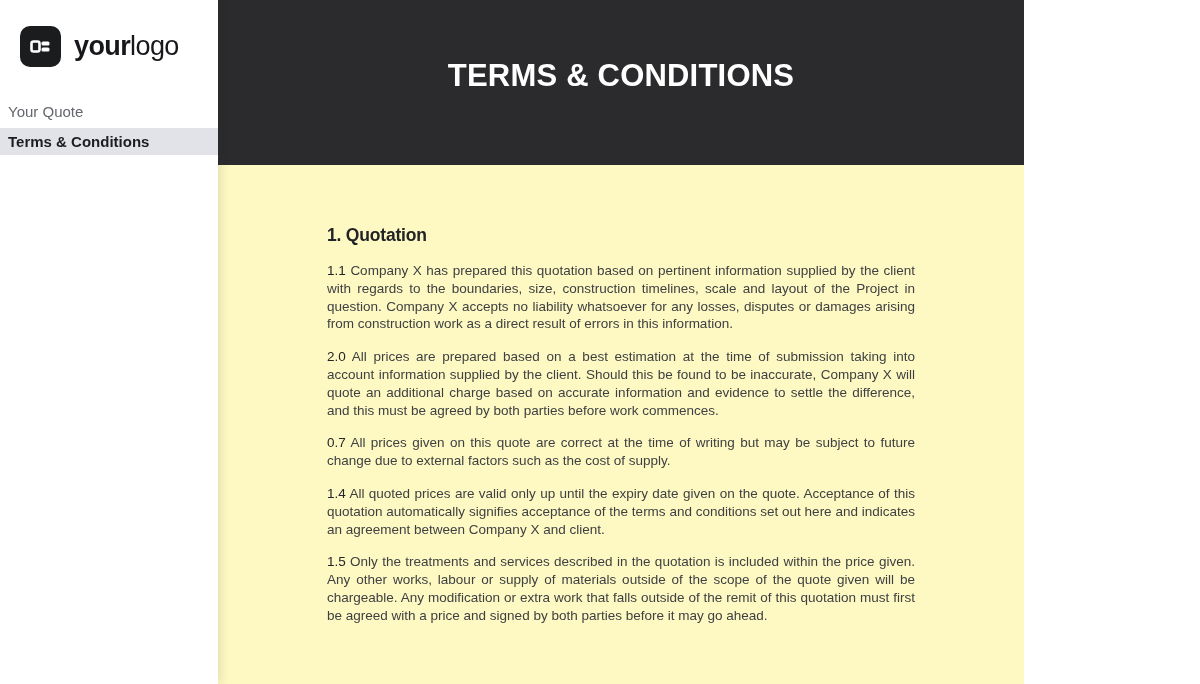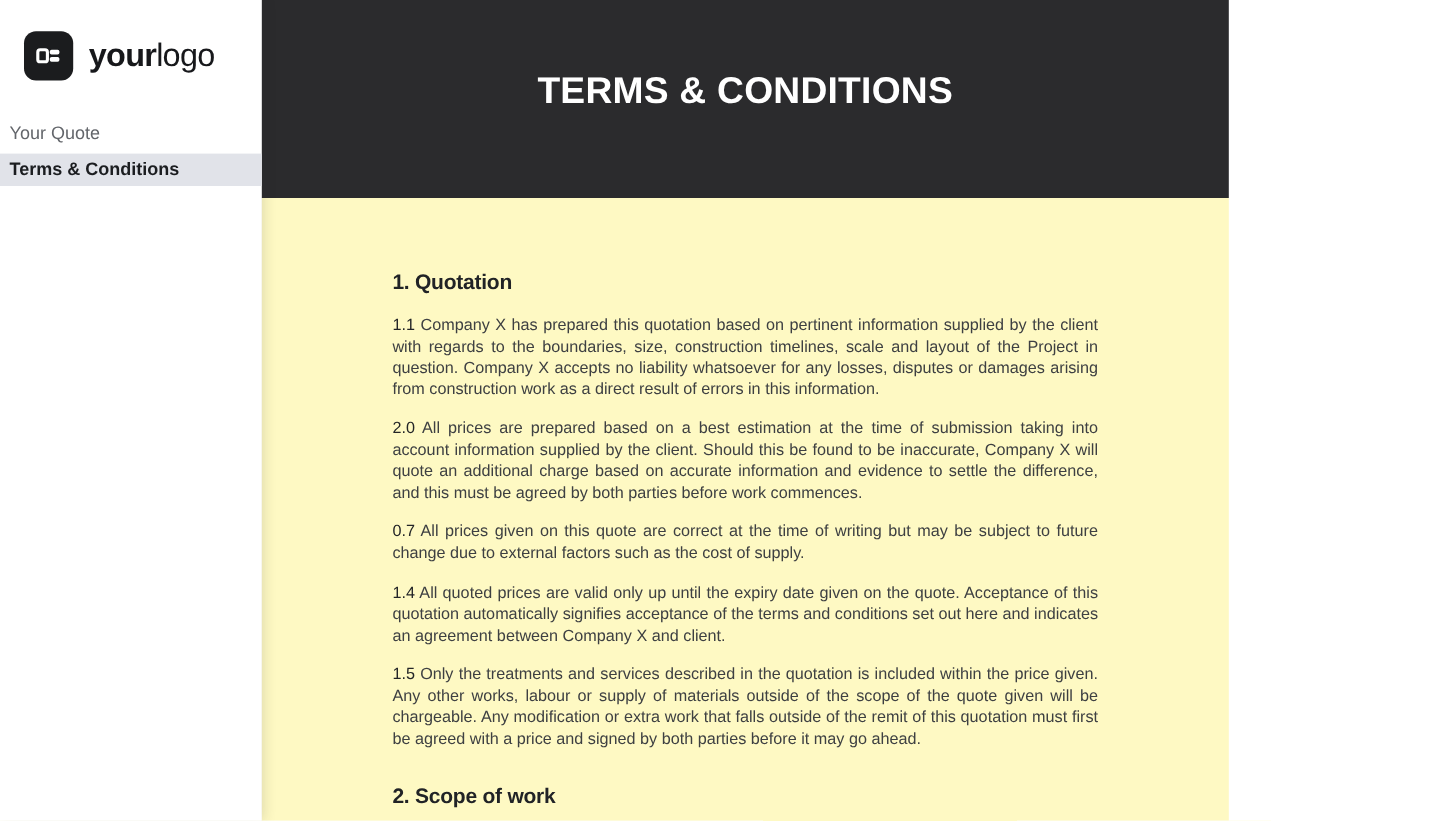--- a/index.html
+++ b/index.html
@@ -97,7 +97,6 @@
 
         <p class="clause"><b>1.5</b> <span>Only the treatments and services described in the quotation is included within the price given. Any other works, labour or supply of materials outside of the scope of the quote given will be chargeable.  Any modification or extra work that falls outside of the remit of this quotation must first be agreed with a price and signed by both parties before it may go ahead.</span></p>
 
-        <h2 class="sec-heading bottom">2. Scope of work</h2>
 
       </div>
     </section>

